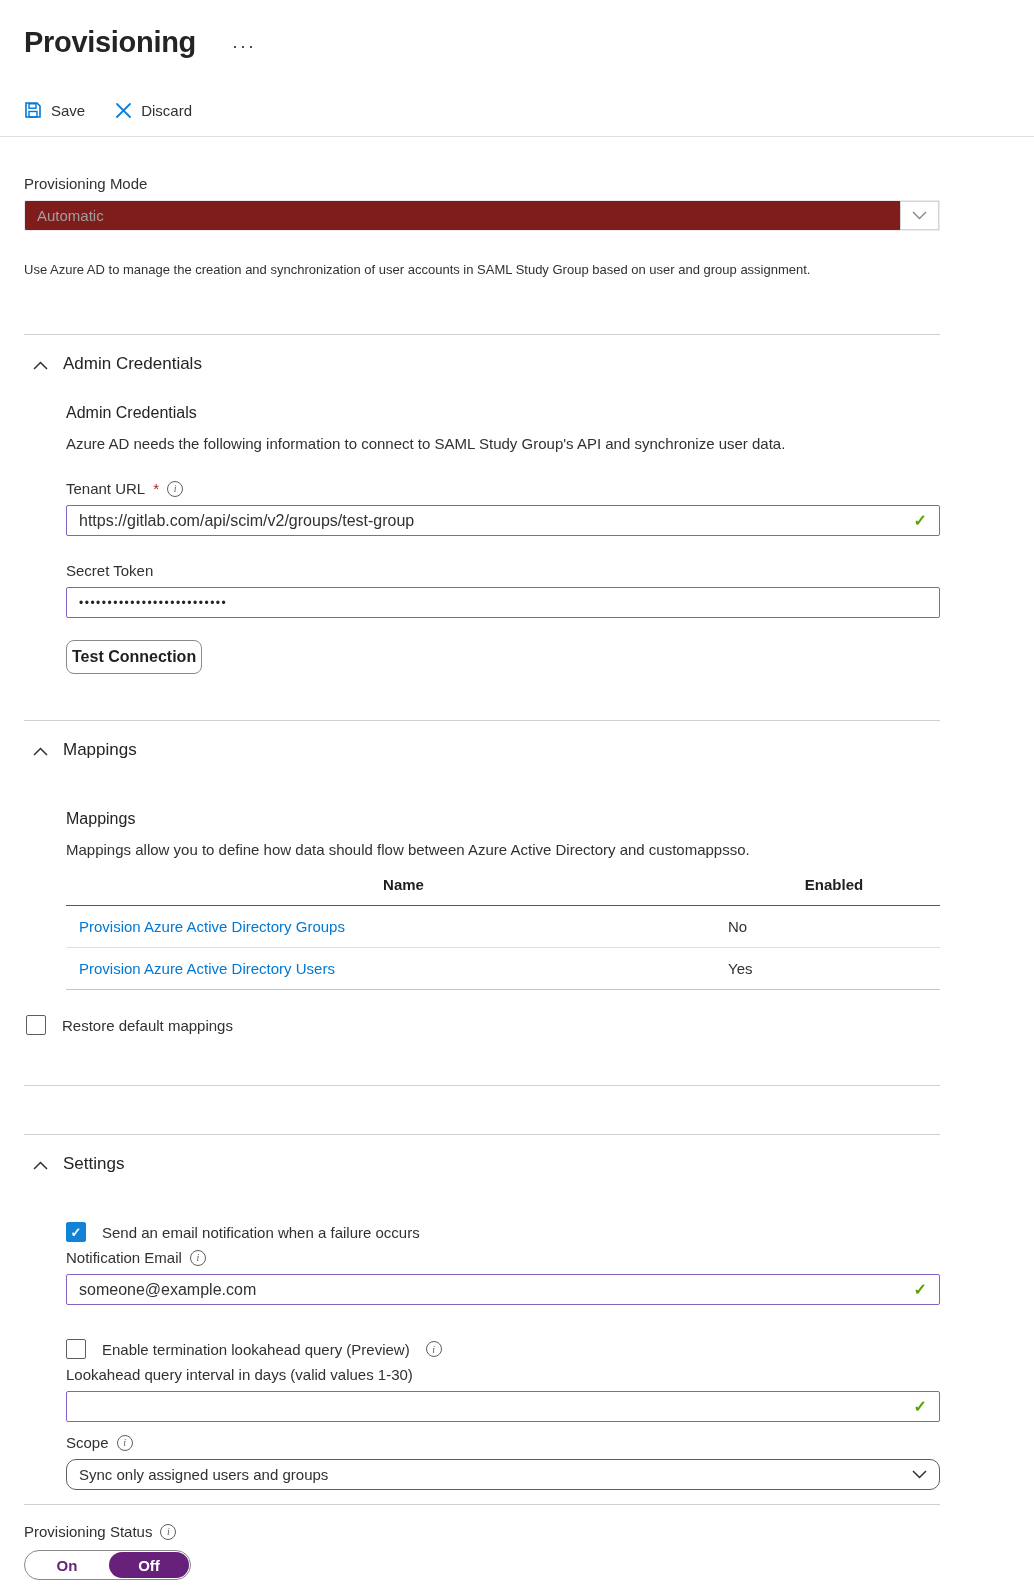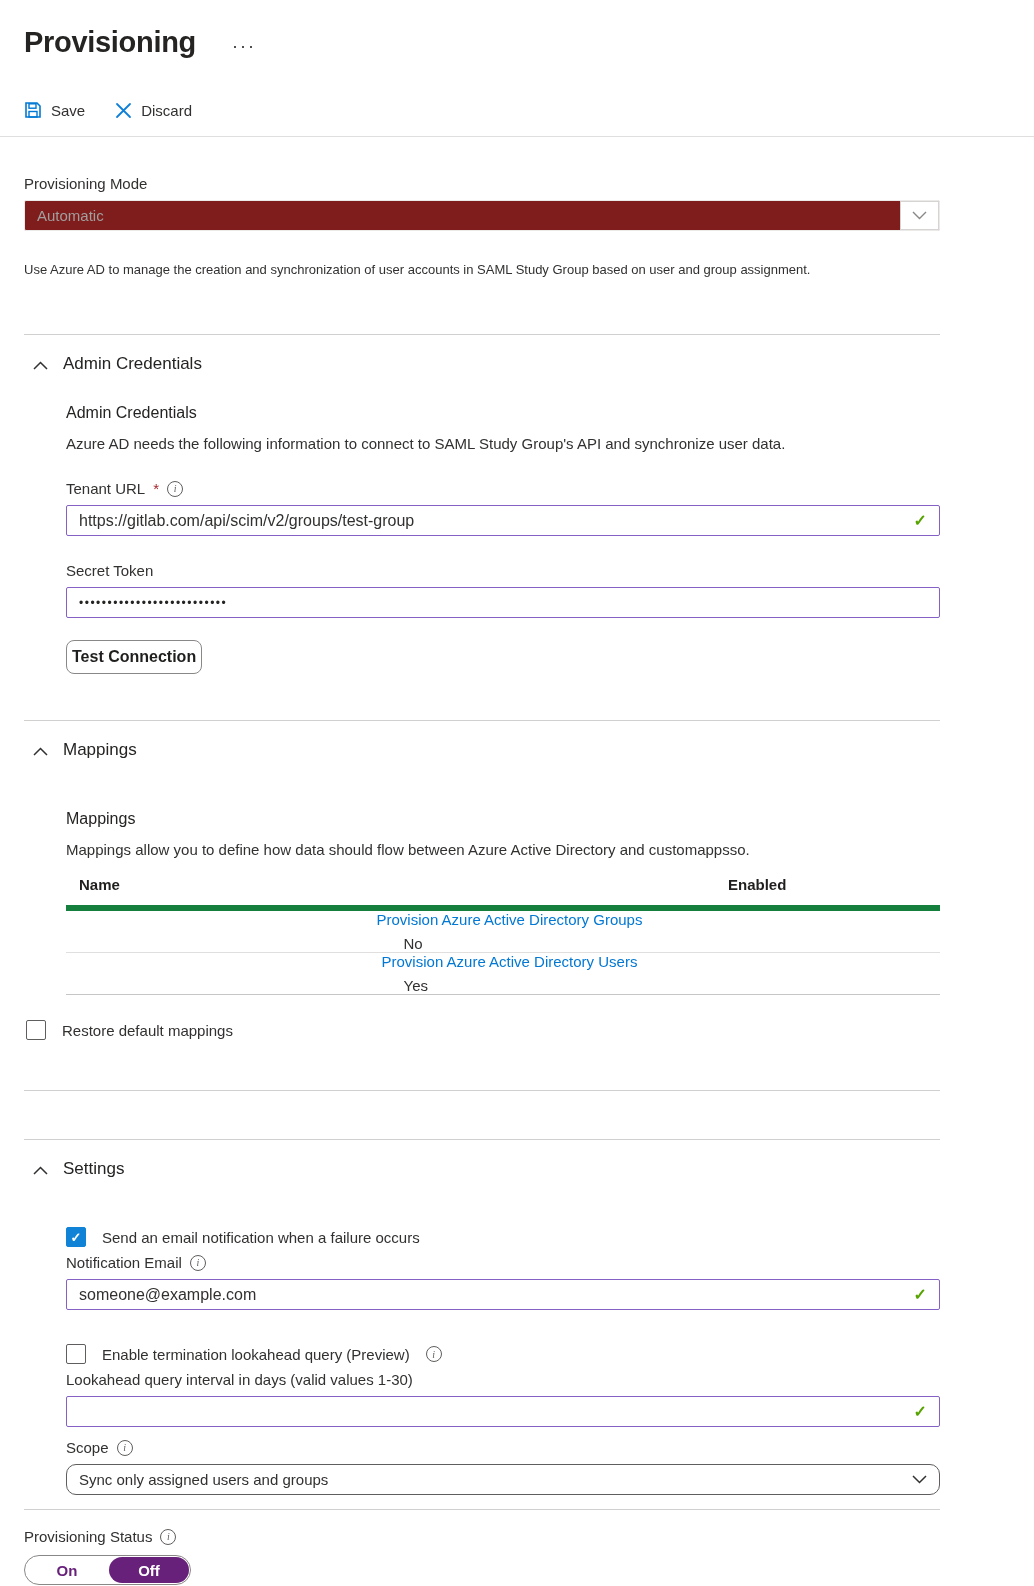--- a/index.html
+++ b/index.html
@@ -79,7 +79,7 @@
   .trow { display:flex; align-items:center; padding-left:13px; }
   .trow .c-name { flex:1; }
   .trow .c-enabled { width:212px; }
-  .thead { font-weight:700; font-size:15px; color:#201f1e; padding-bottom:12px; border-bottom:6px solid #15803d; }
+  .thead { font-weight:700; font-size:15px; color:#201f1e; padding-bottom:12px; border-bottom:1px solid #15803d;text-align:center; }
   .tdata { height:42px; border-bottom:1px solid #e1dfdd; font-size:15px;flex-direction:column; }
   .tdata:last-of-type { border-bottom:1px solid #c8c6c4; }
   .tdata a { color:#0078d4; text-decoration:none; cursor:pointer; }

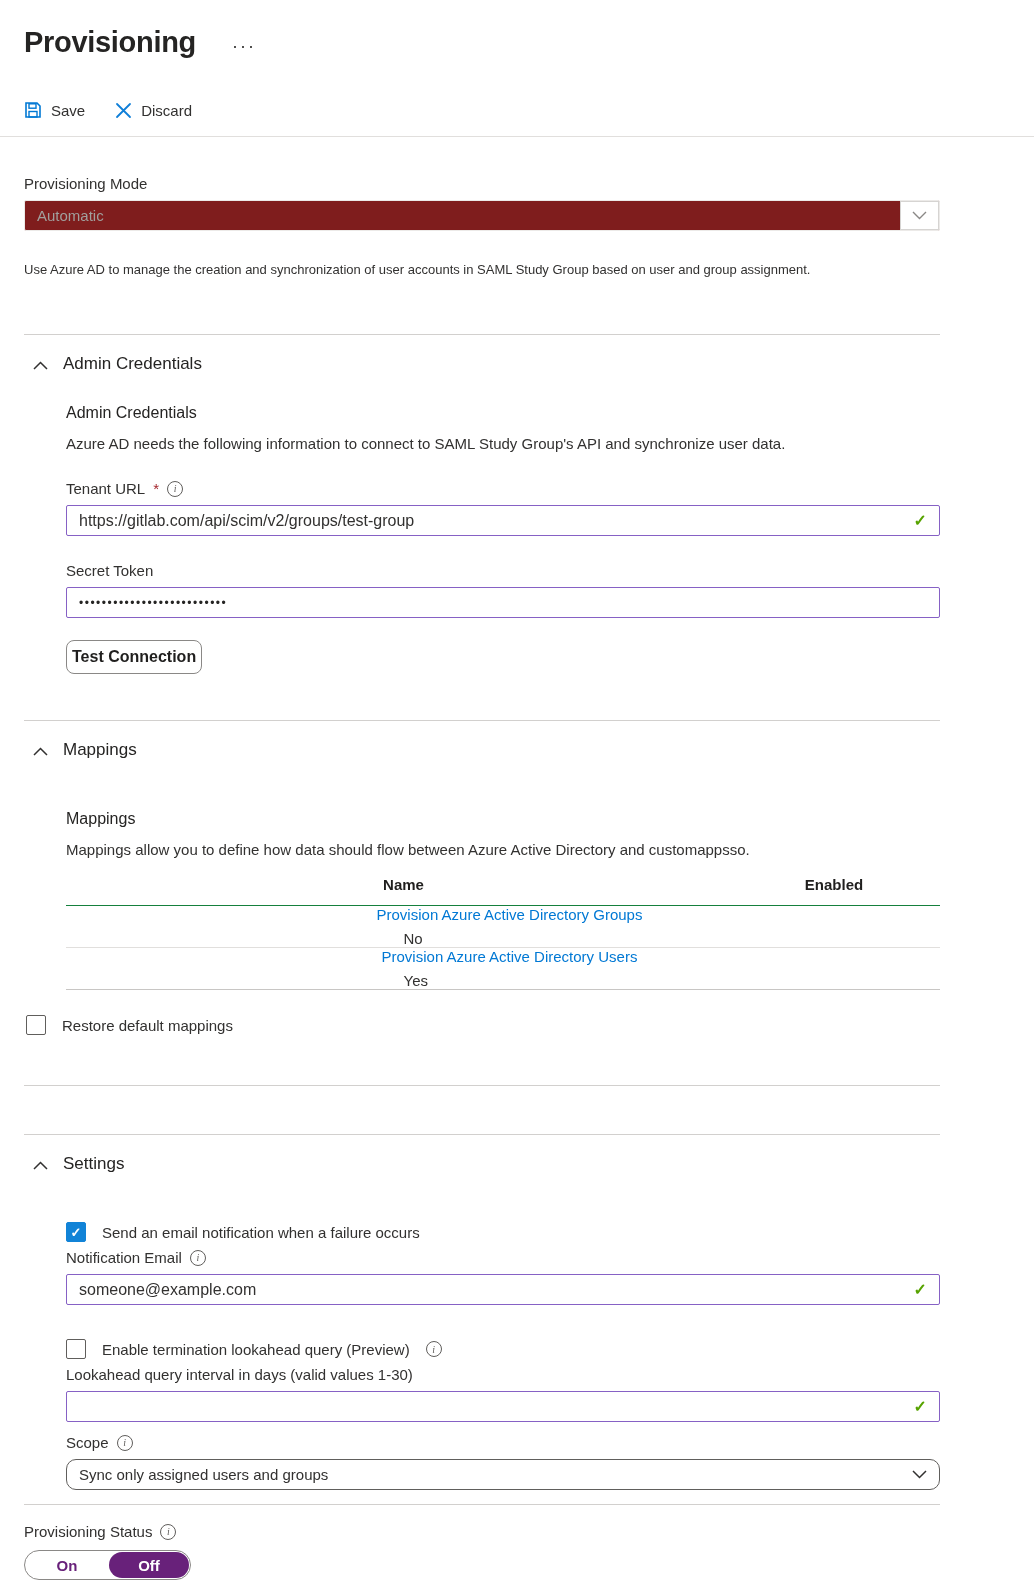--- a/index.html
+++ b/index.html
@@ -80,7 +80,7 @@
   .trow .c-name { flex:1; }
   .trow .c-enabled { width:212px; }
   .thead { font-weight:700; font-size:15px; color:#201f1e; padding-bottom:12px; border-bottom:1px solid #15803d;text-align:center; }
-  .tdata { height:42px; border-bottom:1px solid #e1dfdd; font-size:15px;flex-direction:column; }
+  .tdata { height:42px; border-bottom:1px solid #e1dfdd; font-size:15px; }
   .tdata:last-of-type { border-bottom:1px solid #c8c6c4; }
   .tdata a { color:#0078d4; text-decoration:none; cursor:pointer; }
 

